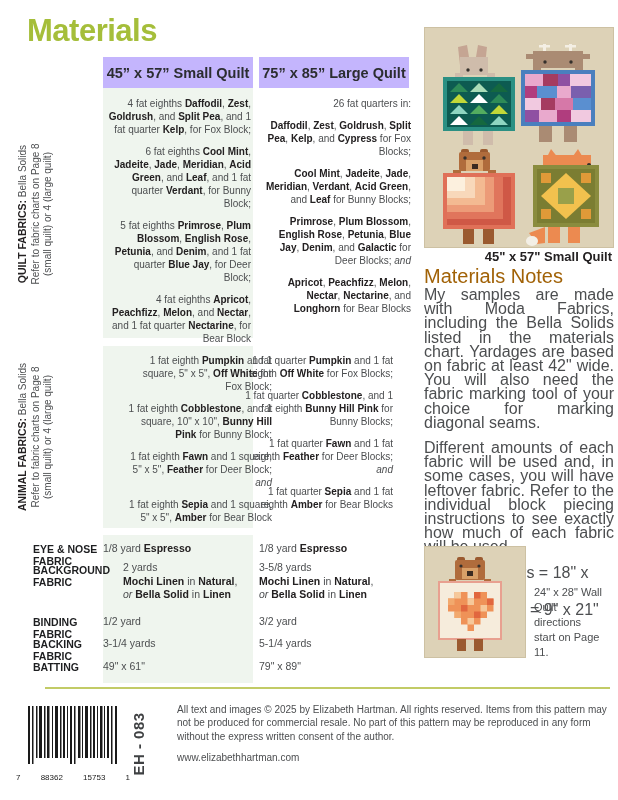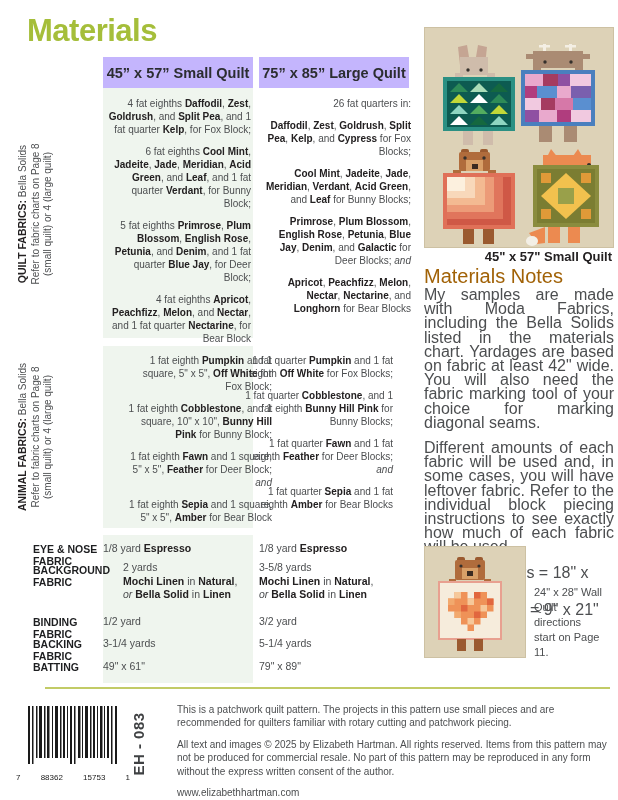--- a/index.html
+++ b/index.html
@@ -307,7 +307,6 @@
   </div>
   <div class="ehcode">EH - 083</div>
   <div class="foot">
-    <p>This is a patchwork quilt pattern. The projects in this pattern use small pieces and are recommended for quilters familiar with rotary cutting and patchwork piecing.</p>
     <p>All text and images © 2025 by Elizabeth Hartman. All rights reserved. Items from this pattern may not be produced for commercial resale. No part of this pattern may be reproduced in any form without the express written consent of the author.</p>
     <div>www.elizabethhartman.com</div>
   </div>

